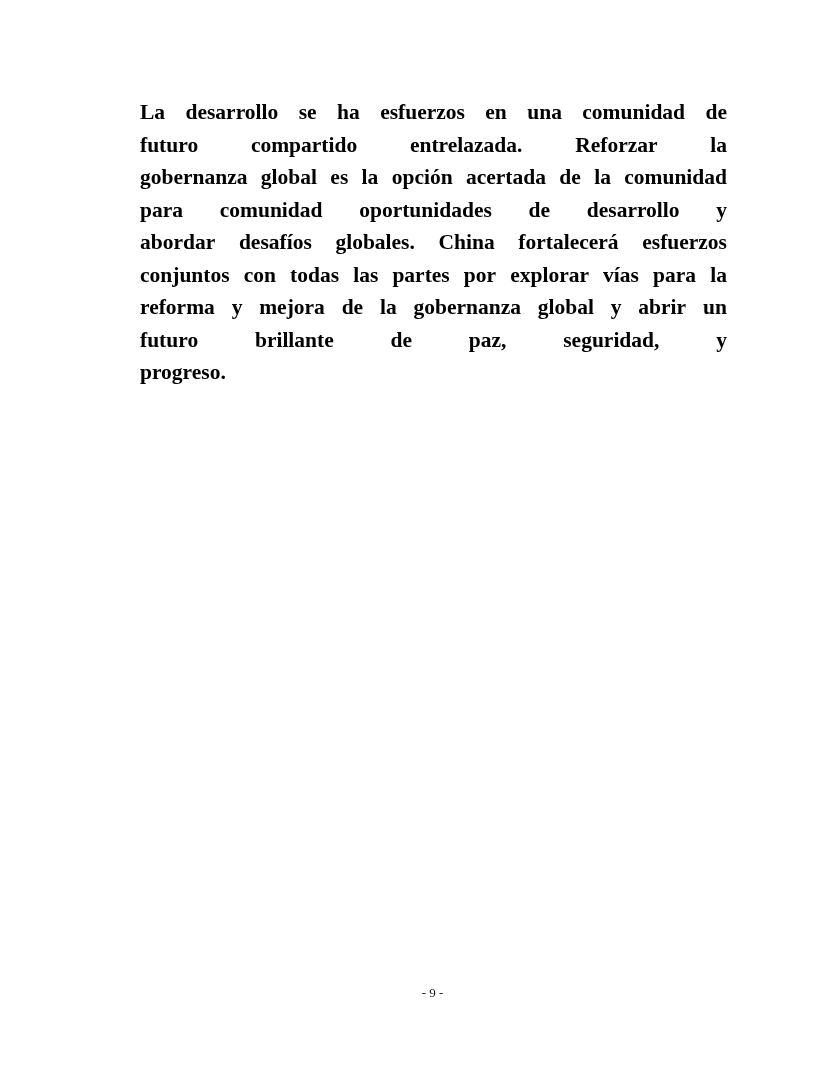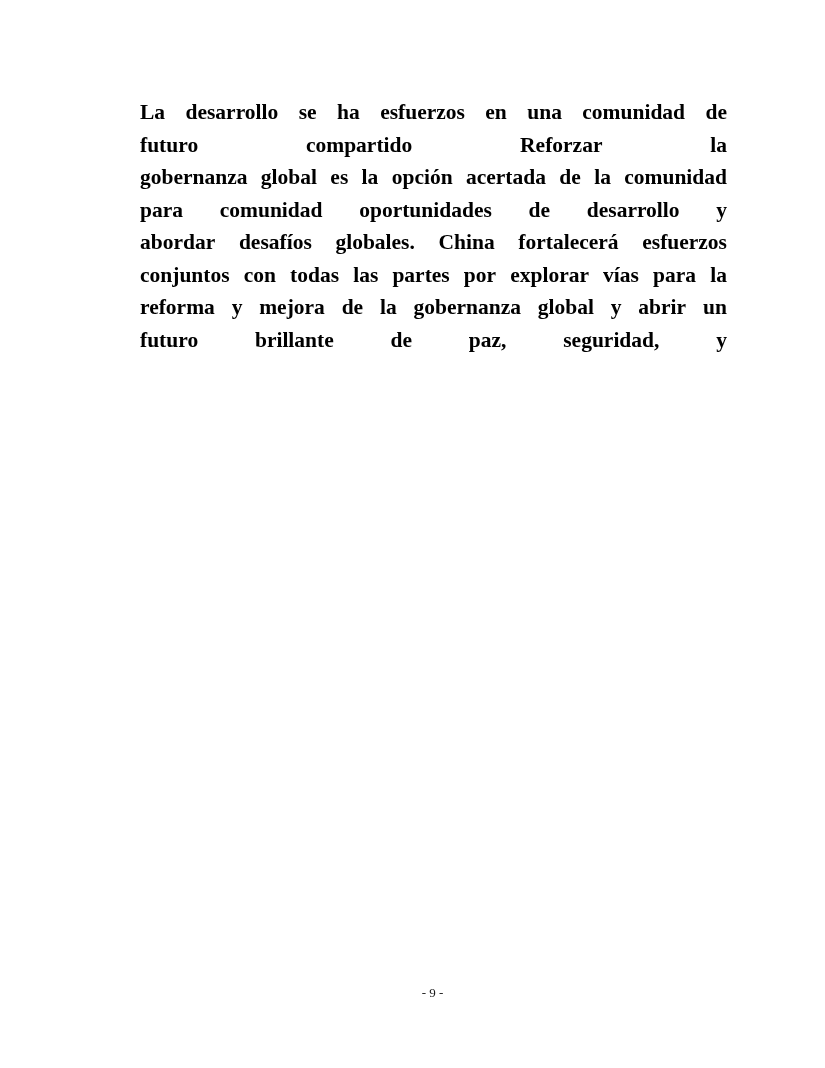--- a/index.html
+++ b/index.html
@@ -67,6 +67,7 @@
       <div class="line">
         <span>futuro</span>
         <span>compartido</span>
+        <span>entrelazada.</span>
         <span>Reforzar</span>
         <span>la</span>
       </div>

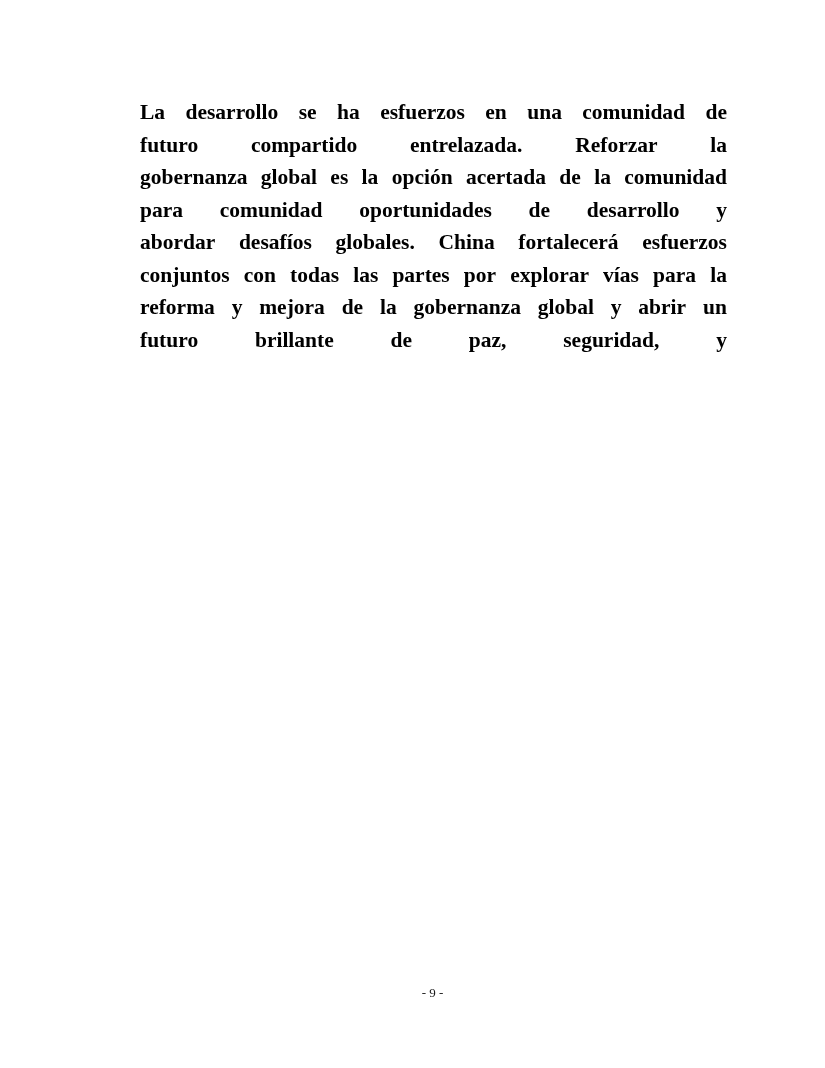--- a/index.html
+++ b/index.html
@@ -130,6 +130,7 @@
         <span>seguridad,</span>
         <span>y</span>
       </div>
+      <div class="line last">progreso.</div>
     </div>
   <div class="footer">- 9 -</div>
 </div>

